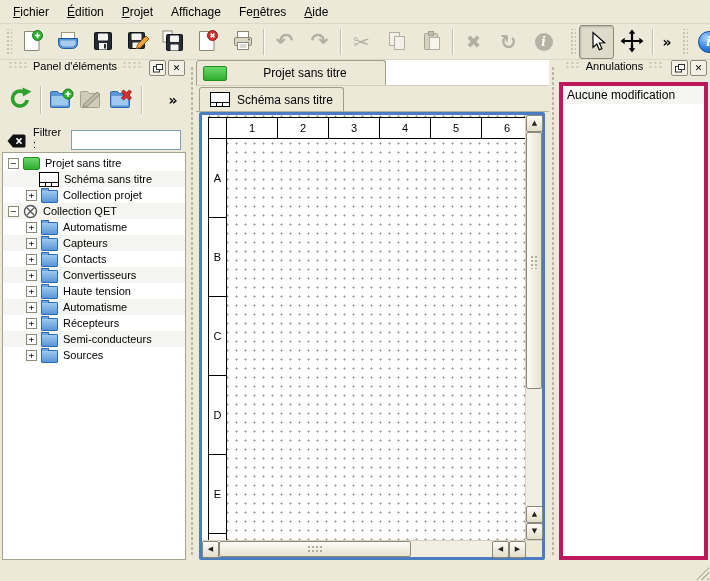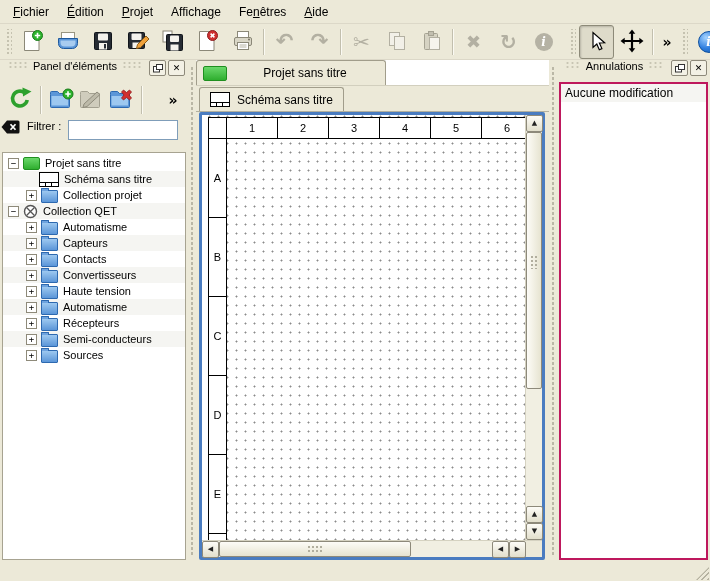--- a/index.html
+++ b/index.html
@@ -118,7 +118,7 @@
   .sb-track{flex:1;}
 
   
-  .undo-list{flex:1;margin:2px;border:2px solid #be185d;background:#fff;overflow:hidden;}
+  .undo-list{flex:1;margin:2px;border:4px solid #be185d;background:#fff;overflow:hidden;}
   .undo-item{padding:2px 4px;font-size:12px;background:#f5f5f2;}
 
   

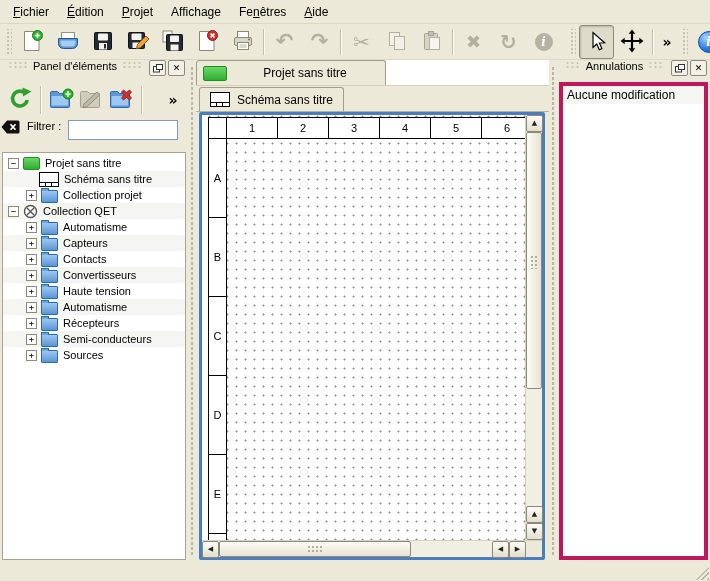--- a/index.html
+++ b/index.html
@@ -54,7 +54,7 @@
   .dt-btn{width:30px;height:30px;display:flex;align-items:center;justify-content:center;flex:none;}
   .dt-sep{width:1px;height:28px;background:#c2bfae;box-shadow:1px 0 0 #fbfaf3;margin:0 5px;flex:none;}
 
-  .filter-row{height:30px;display:flex;align-items:flex-start;padding:0 1px;gap:7px;flex:none;}
+  .filter-row{height:30px;display:flex;align-items:flex-end;padding:0 7px;gap:7px;flex:none;}
   .filter-input{width:104px;height:18px;border:1px solid #7f9db9;background:#fff;font-family:"Liberation Sans",sans-serif;font-size:11px;padding:0 2px;}
 
   

